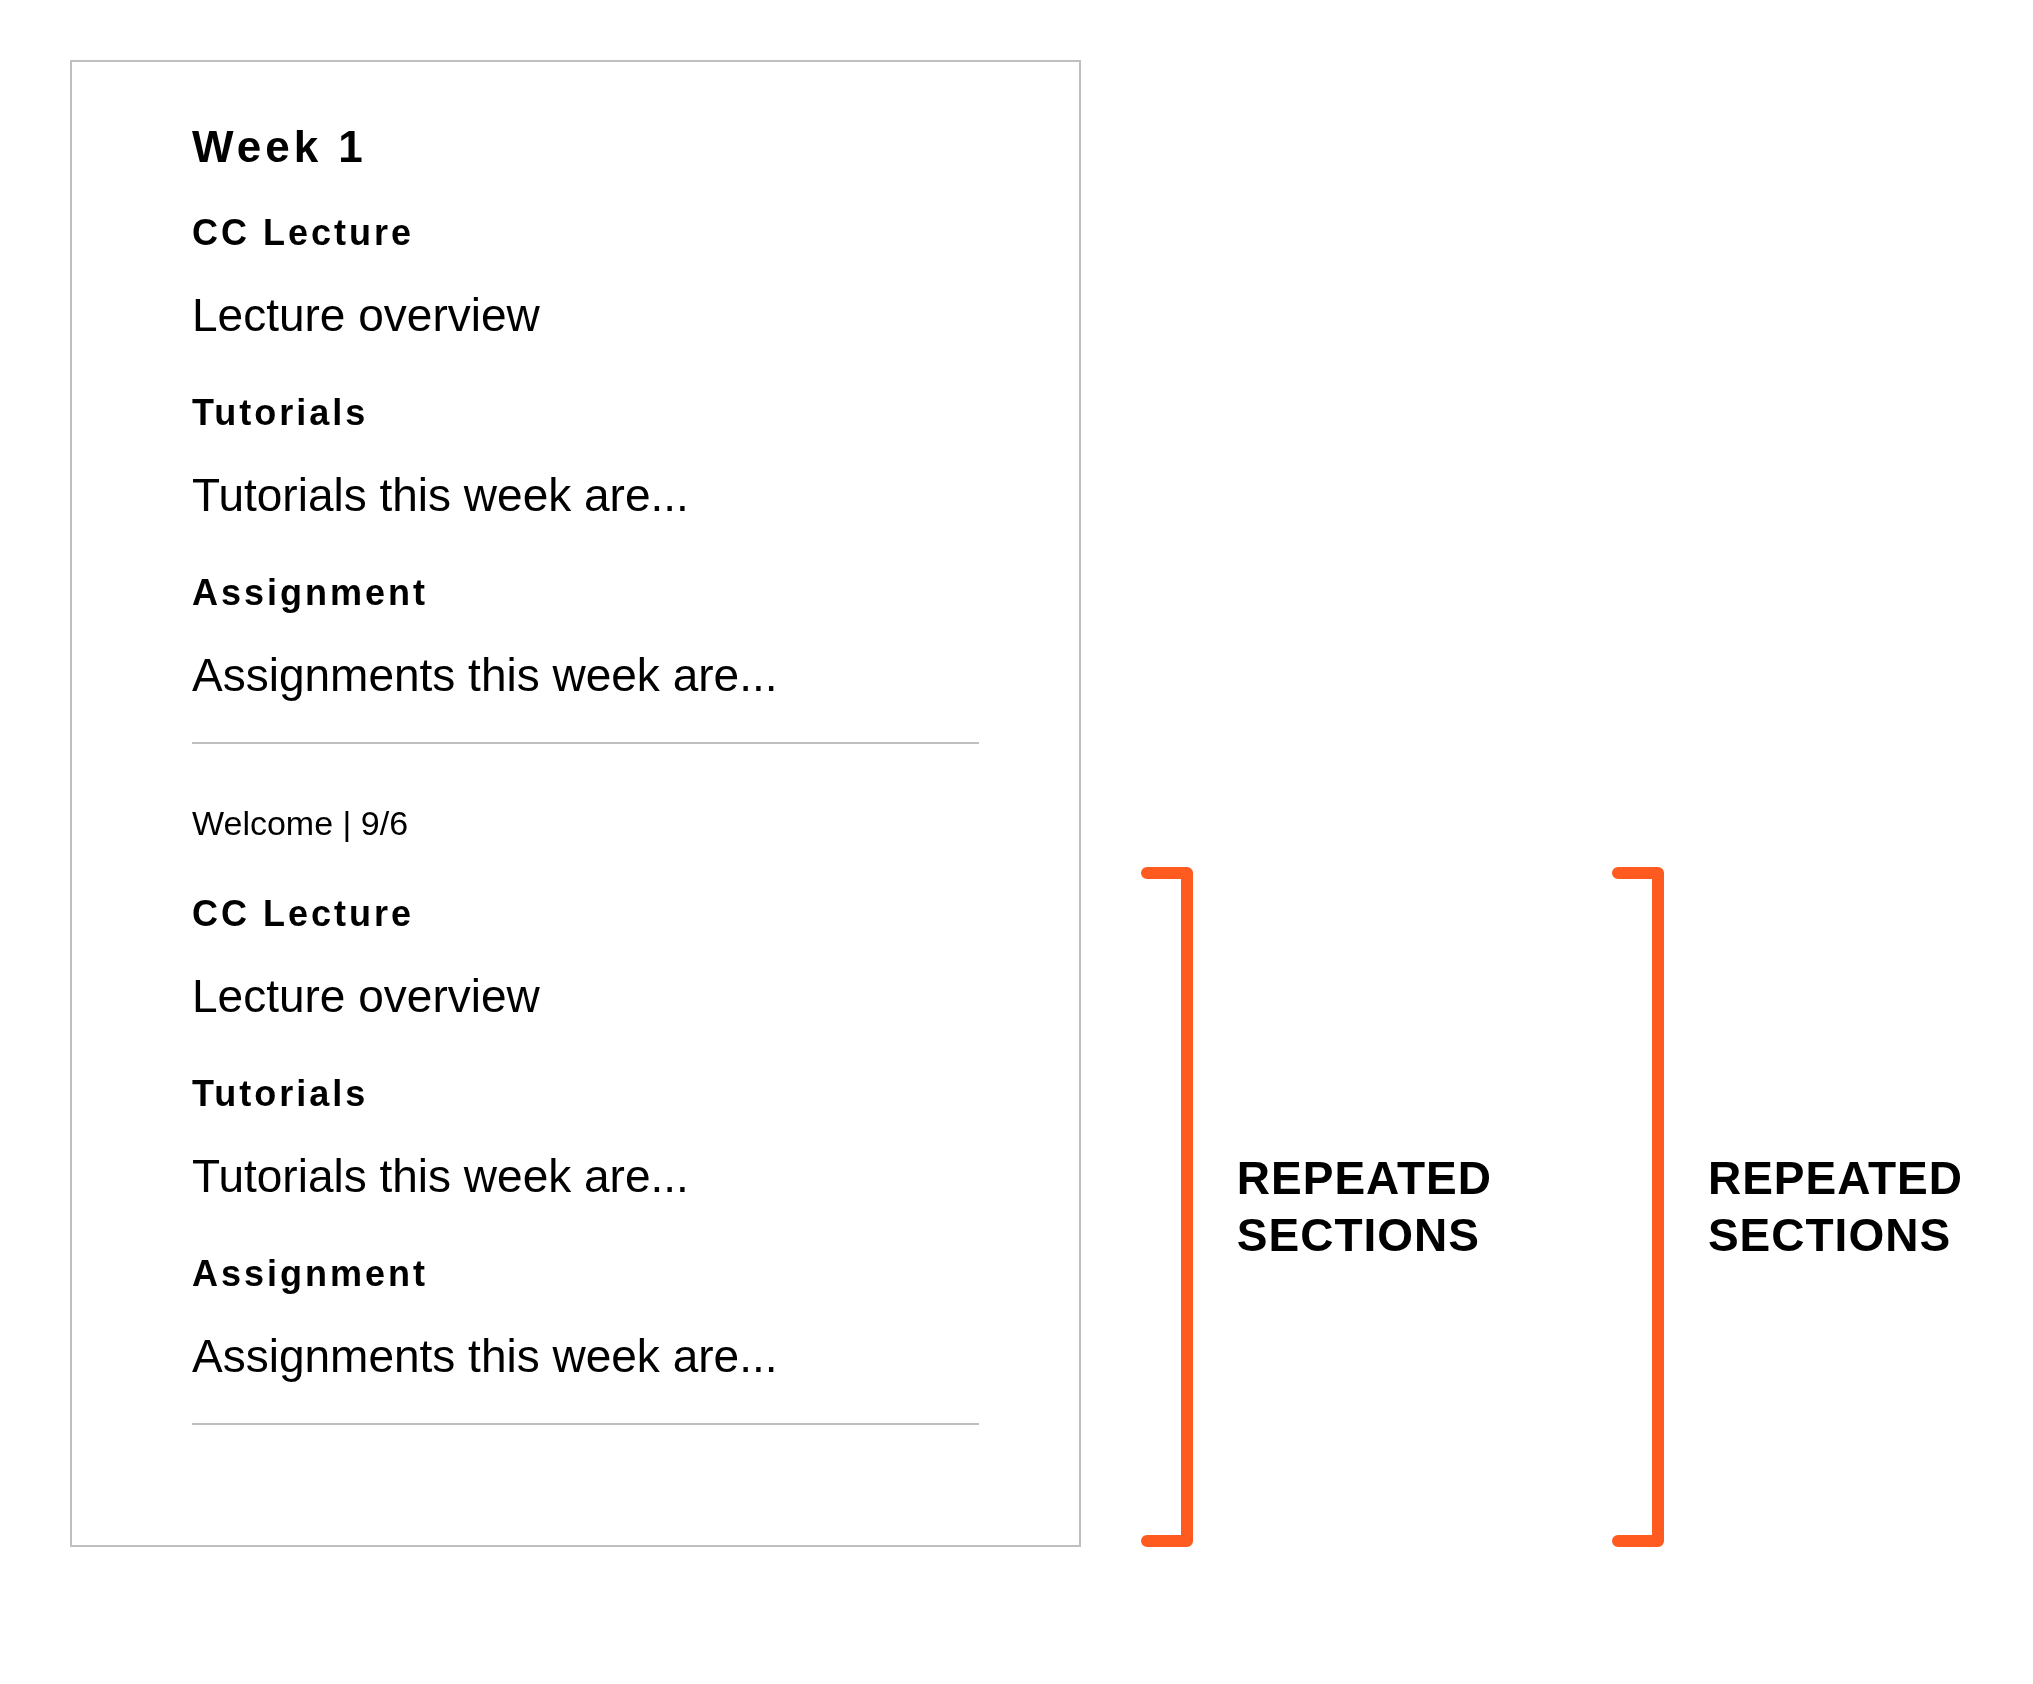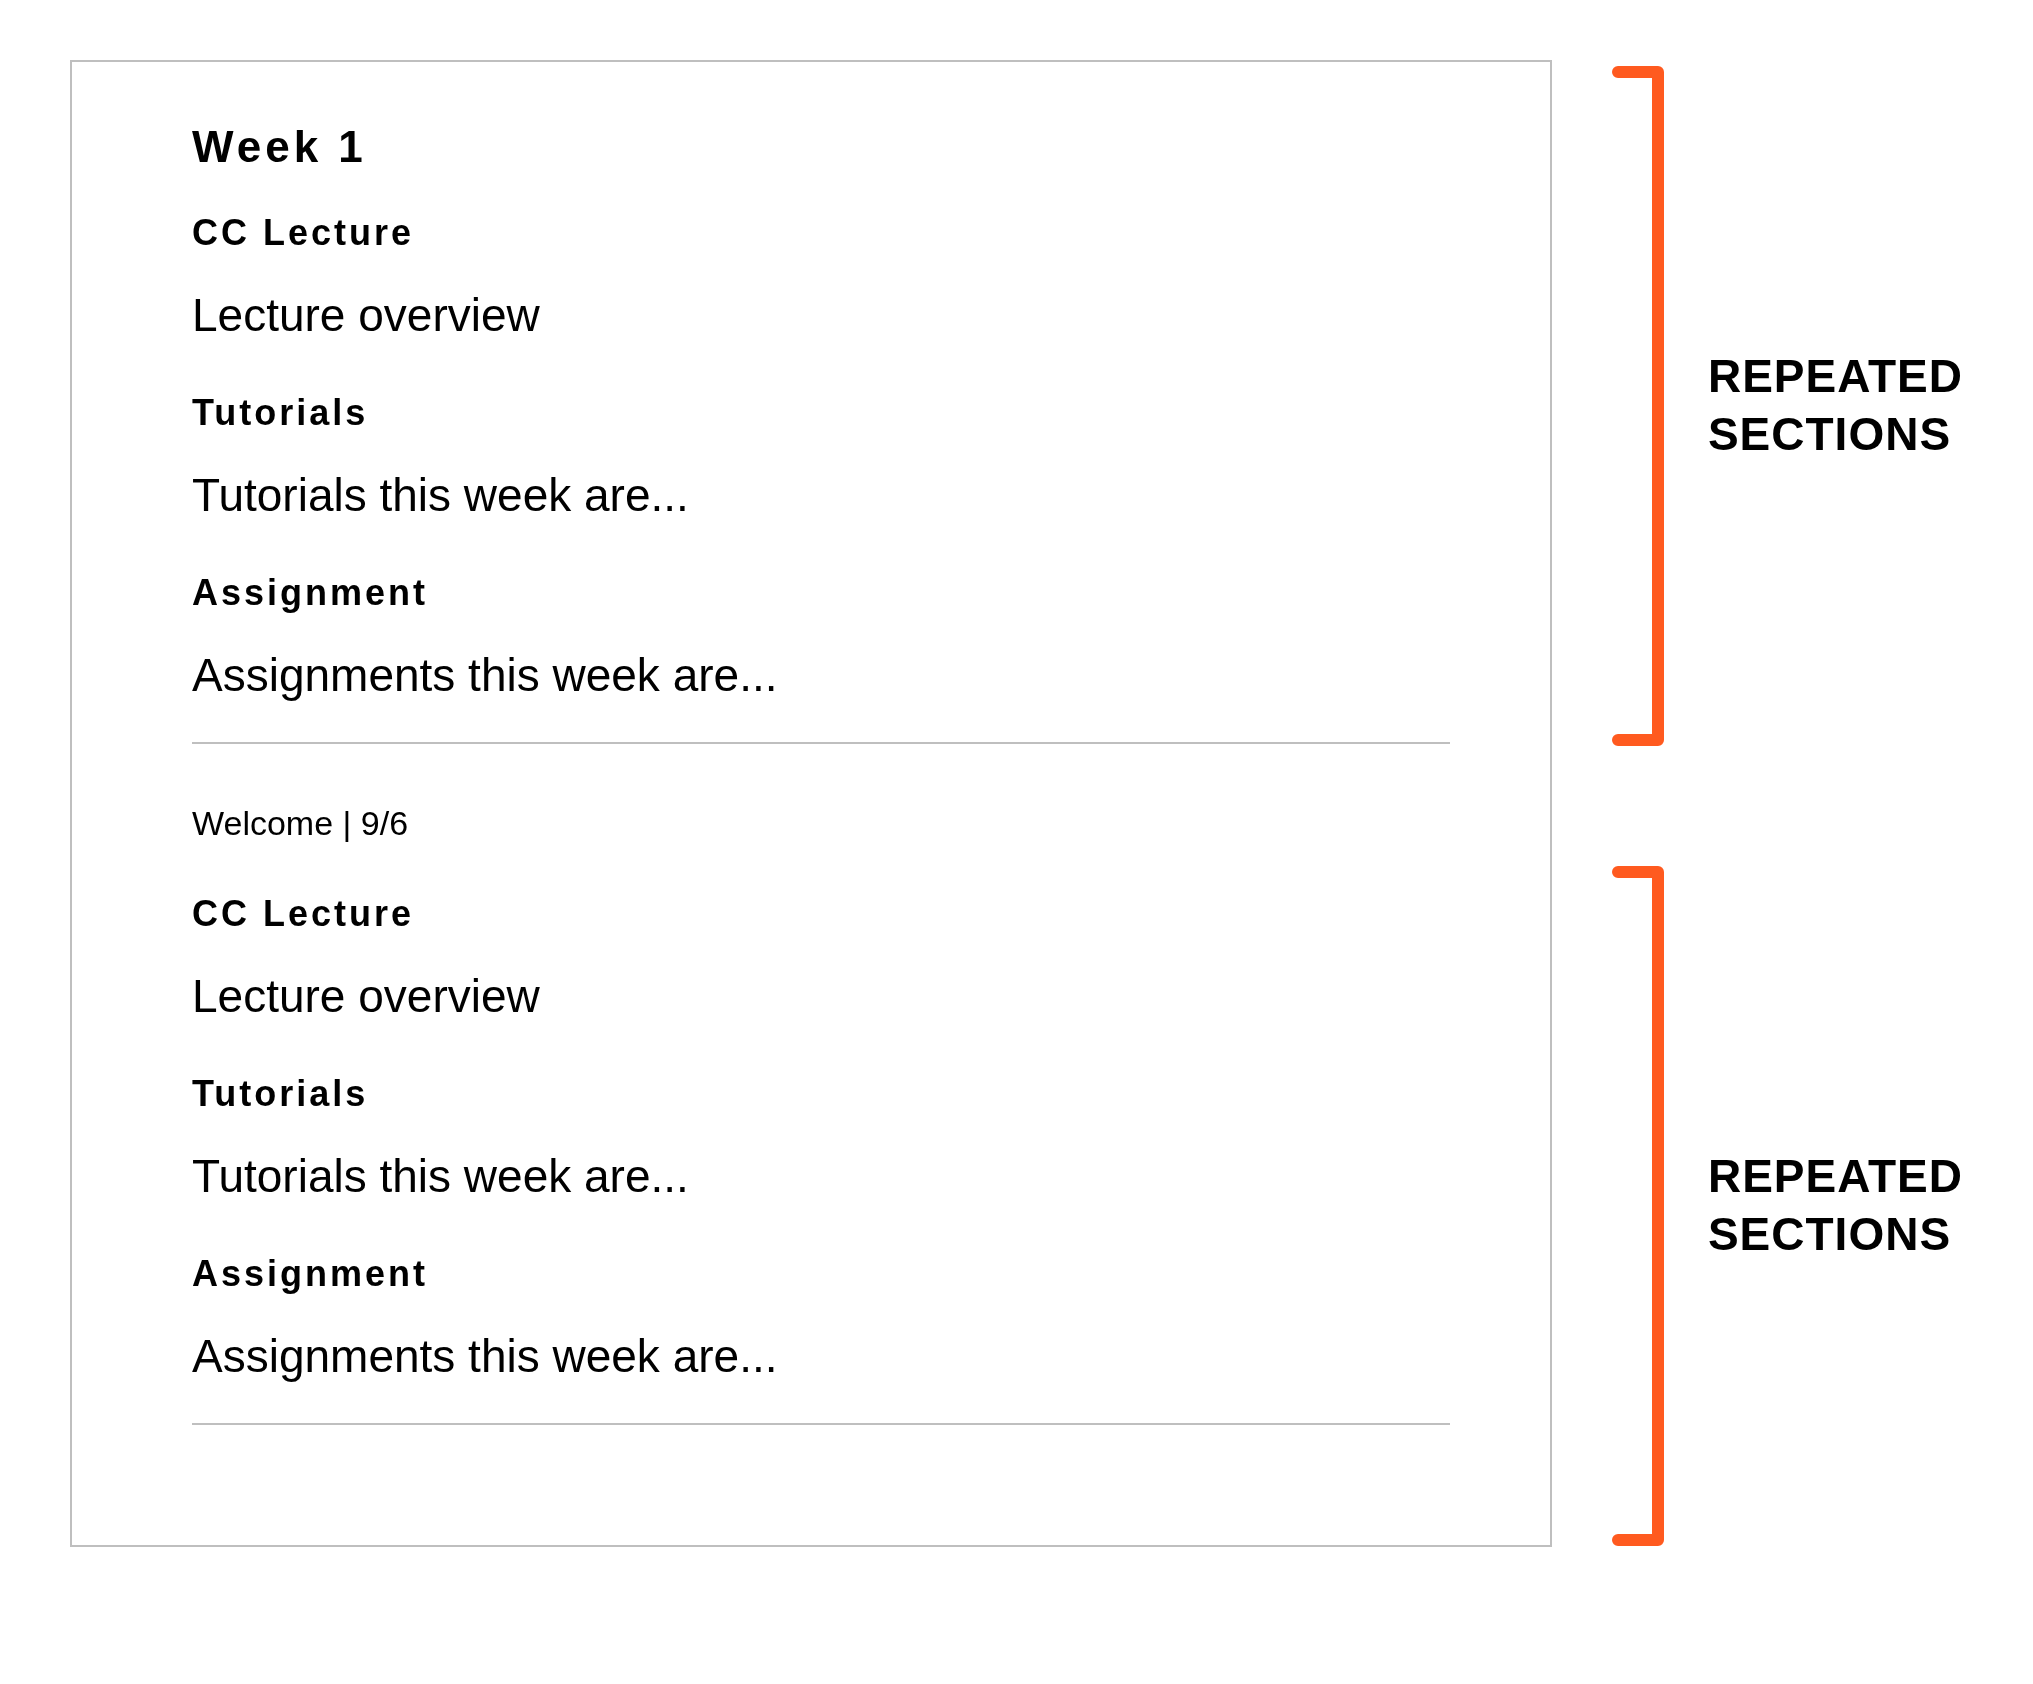--- a/index.html
+++ b/index.html
@@ -13,7 +13,7 @@
     .wrap {
       display: flex;
       gap: 60px;
-      align-items: center;
+      align-items: flex-end;
     }
     .card {
       border: 2px solid #bfbfbf;

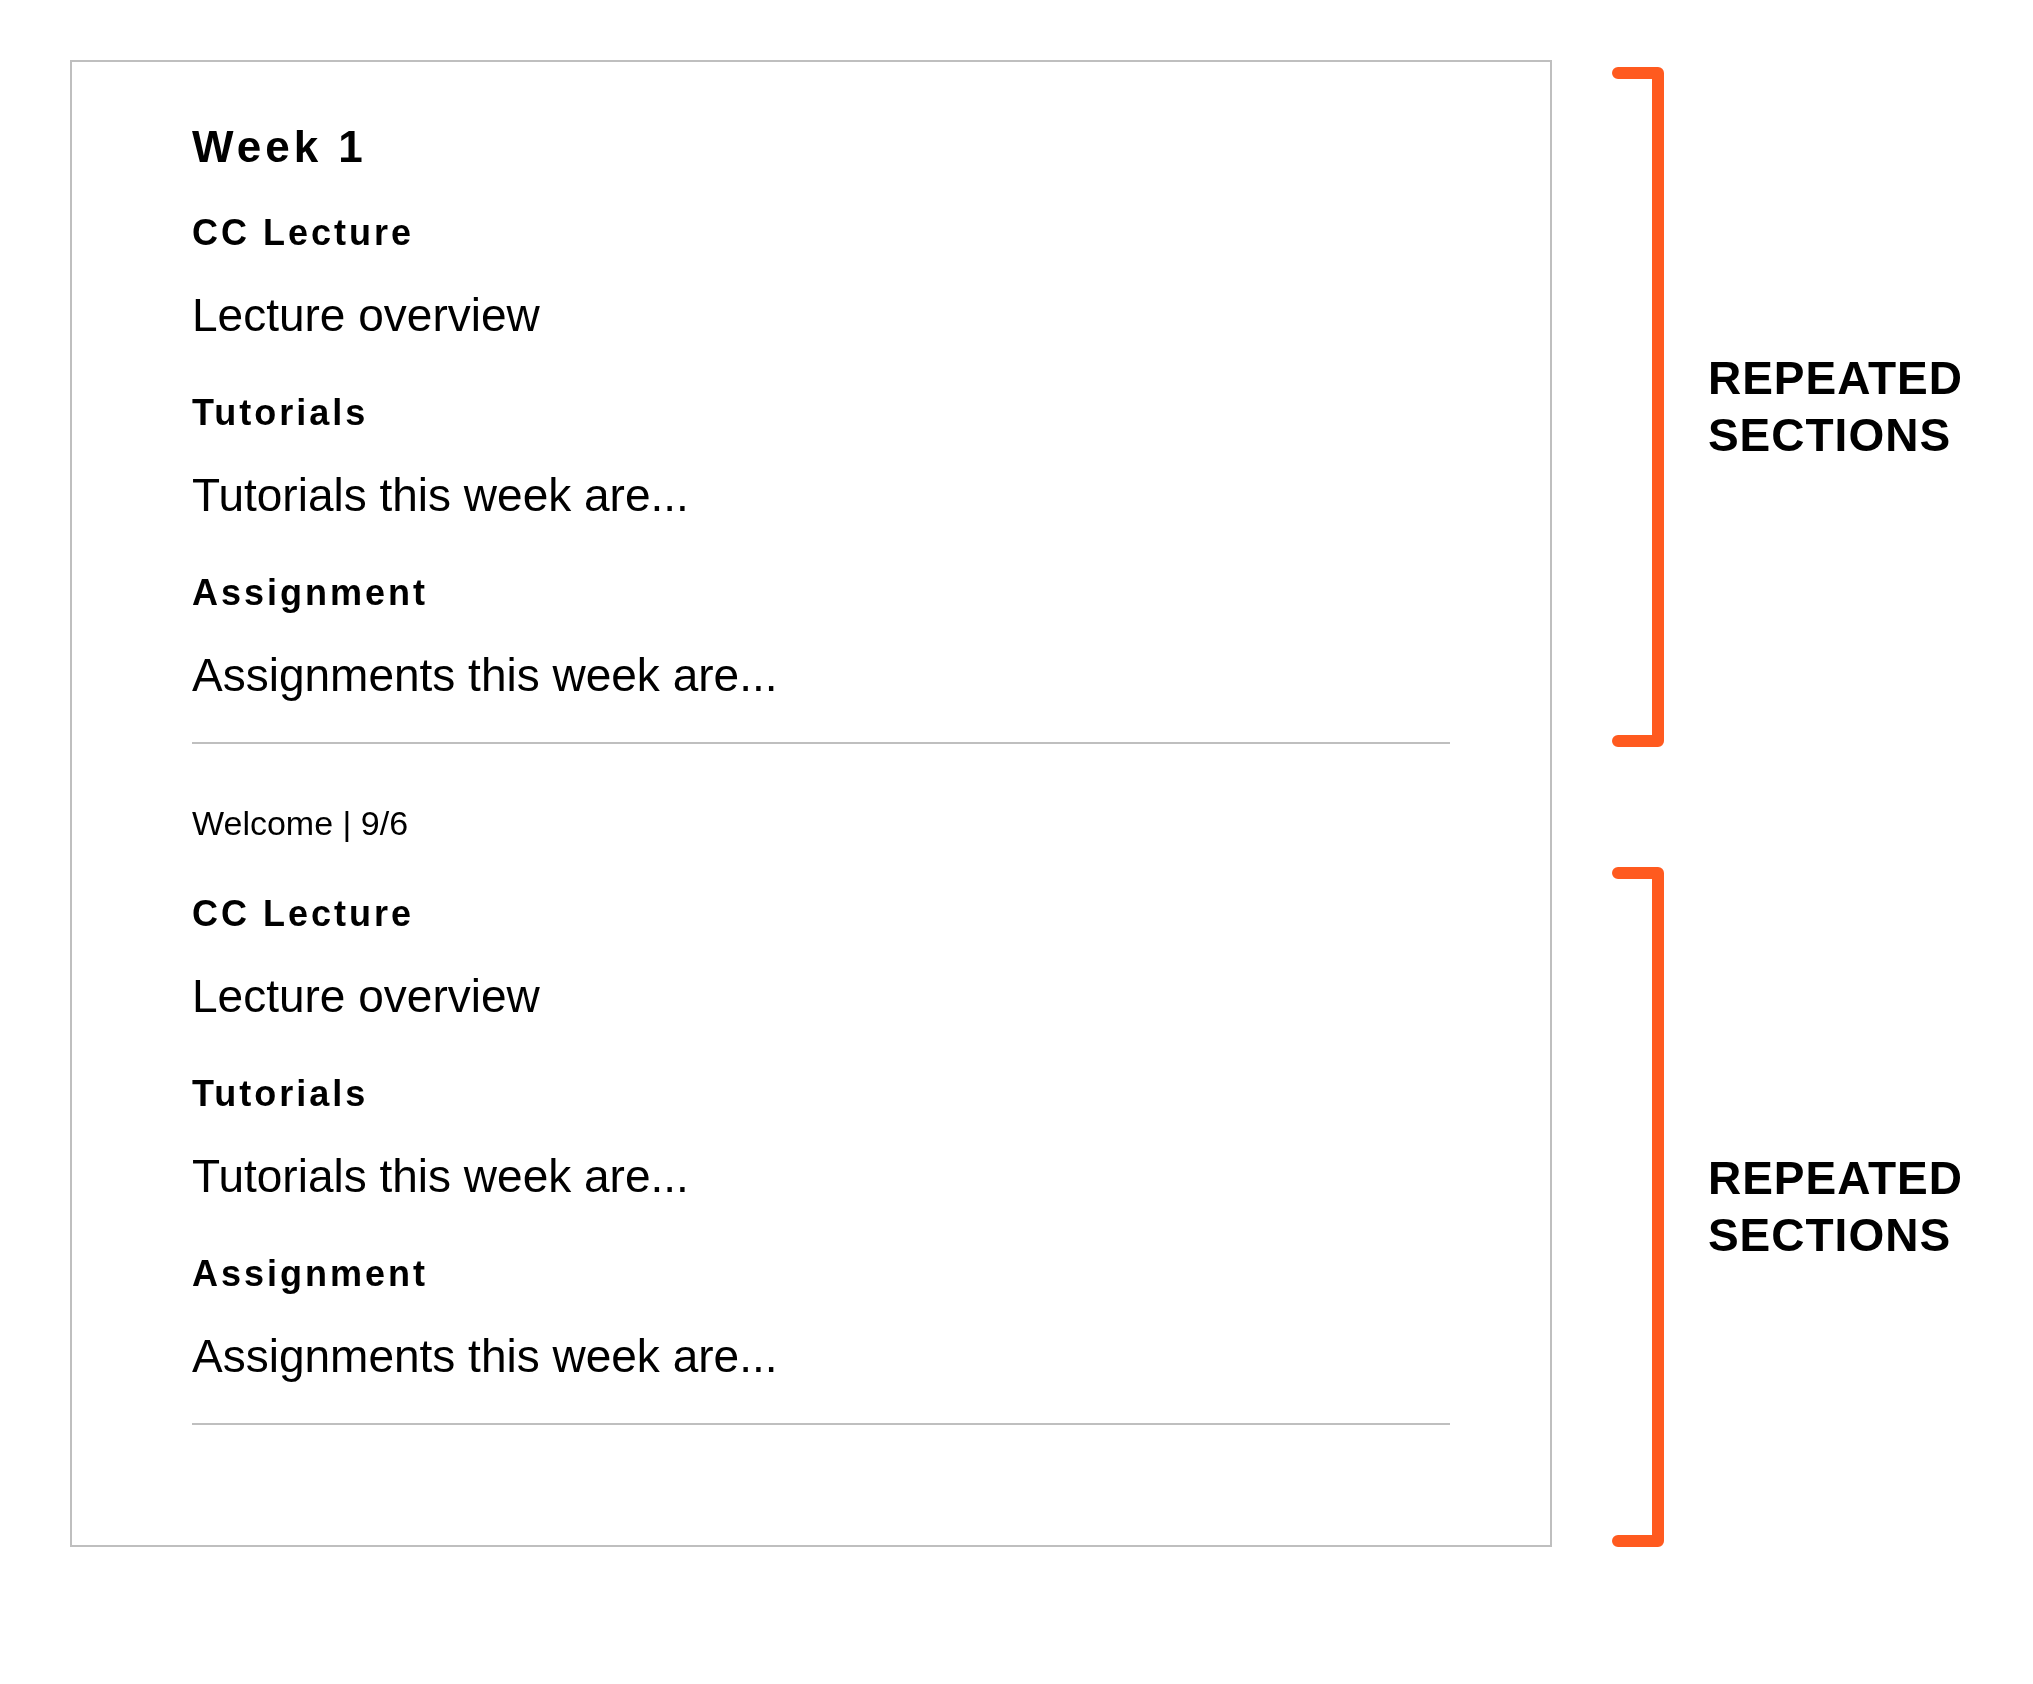--- a/index.html
+++ b/index.html
@@ -56,7 +56,6 @@
     
     .anno-col {
       display: flex;
-      flex-direction: column;
       gap: 120px;
       padding-top: 4px;
     }

